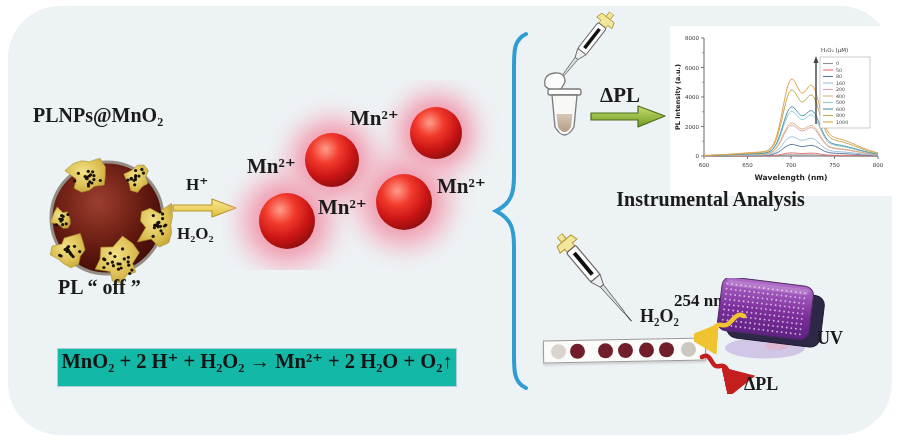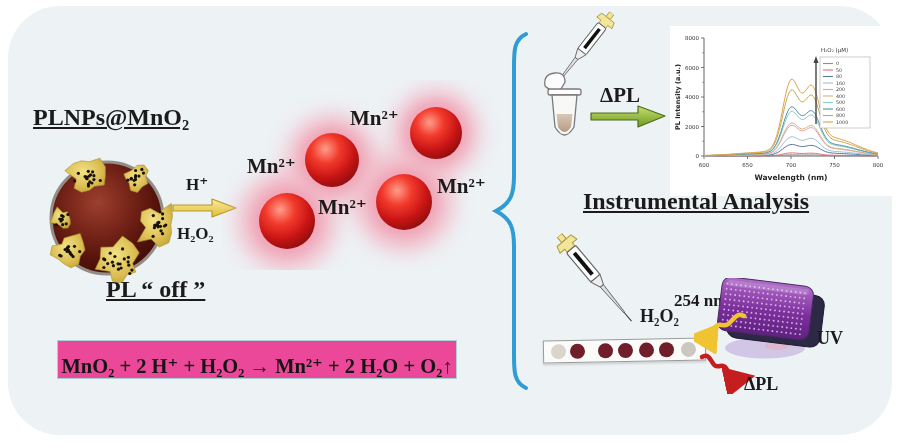--- a/index.html
+++ b/index.html
@@ -10,7 +10,7 @@
          background:var(--panel,#edf2f5);border-radius:52px;}
   .abs{position:absolute;}
   .t{position:absolute;font-weight:bold;color:#1b1b1b;white-space:nowrap;}
-  .t23{font-size:24px;text-decoration:underline;}
+  .t23{font-size:20px;}
   .t21{font-size:21px;}
   .t18{font-size:18px;}
   .t17{font-size:17px;}

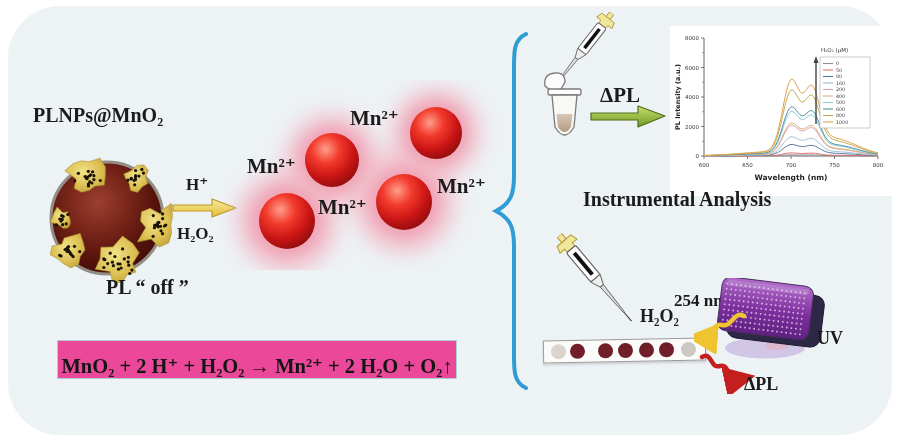--- a/index.html
+++ b/index.html
@@ -14,7 +14,7 @@
   .t21{font-size:21px;}
   .t18{font-size:18px;}
   .t17{font-size:17px;}
-  .cap{}
+  .cap{text-align:center;}
   .eqbox{position:absolute;left:57px;top:340px;width:398px;height:37px;
          background:#ec4899;border:1.5px solid #aecfd6;
          display:flex;align-items:flex-end;justify-content:center;}

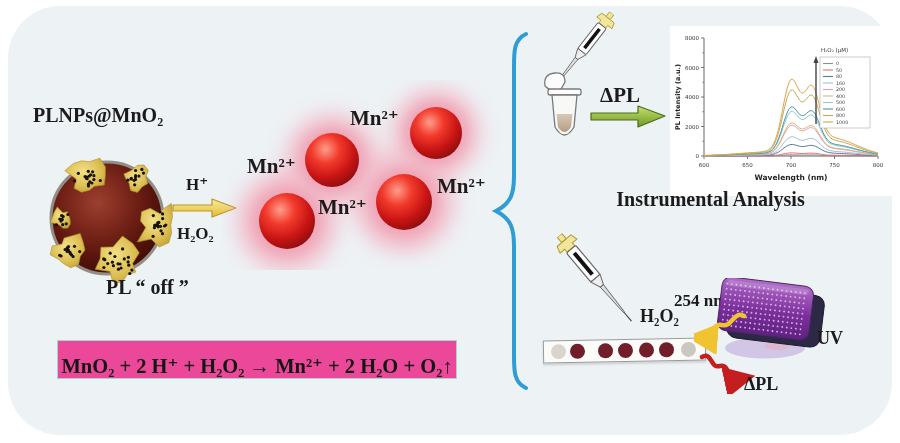--- a/index.html
+++ b/index.html
@@ -151,7 +151,7 @@
       </g>
   </svg>
 
-  <div class="t t23" style="left:58px;top:276px;margin-left:48px;">PL “ off ”</div>
+  <div class="t t23" style="left:58px;top:276px;">PL “ off ”</div>
 
   <div class="t t17" style="left:186px;top:174px;">H⁺</div>
   <svg class="abs" style="left:170px;top:195px;" width="72" height="26" viewBox="0 0 72 26">

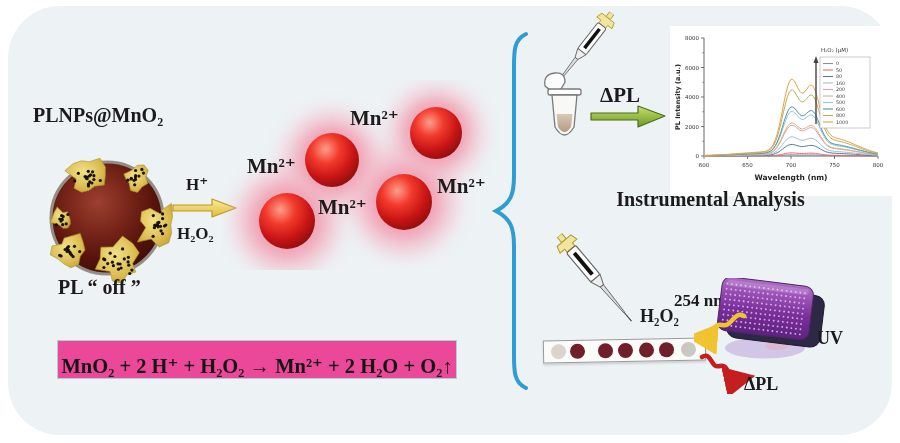--- a/index.html
+++ b/index.html
@@ -15,9 +15,9 @@
   .t18{font-size:18px;}
   .t17{font-size:17px;}
   .cap{text-align:center;}
-  .eqbox{position:absolute;left:57px;top:340px;width:398px;height:37px;
-         background:#ec4899;border:1.5px solid #aecfd6;
-         display:flex;align-items:flex-end;justify-content:center;}
+  .eqbox{position:absolute;left:57px;top:348px;width:398px;height:37px;
+         background:#14b8a6;border:1.5px solid #aecfd6;
+         display:flex;align-items:flex-start;justify-content:center;}
   .eqbox span{font-weight:bold;font-size:20.5px;color:#151515;}
   .chartpanel{position:absolute;left:670px;top:26px;width:232px;height:170px;background:#ffffff;}
   .strip{position:absolute;left:543px;top:339px;width:161px;height:21px;

